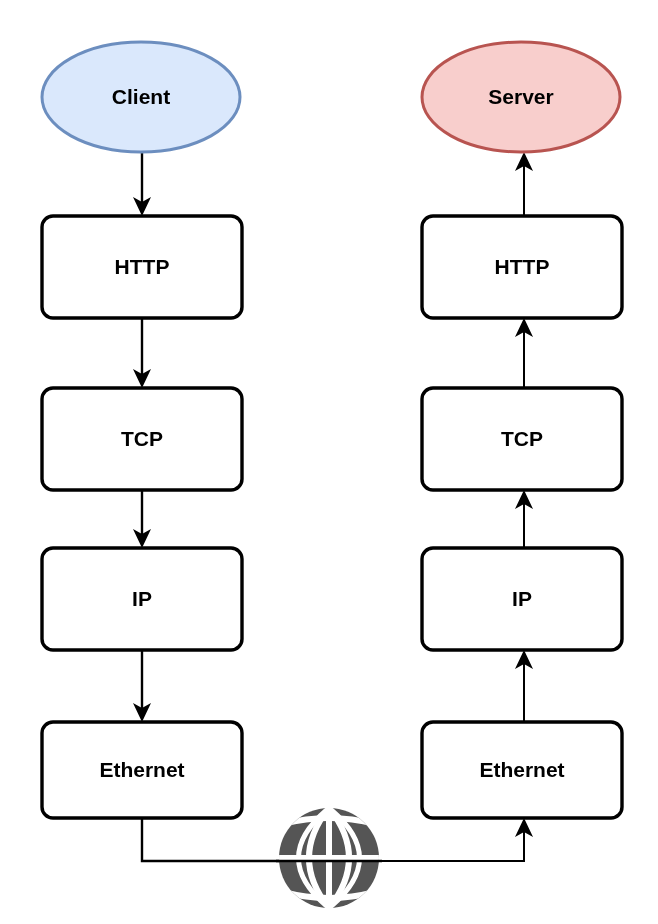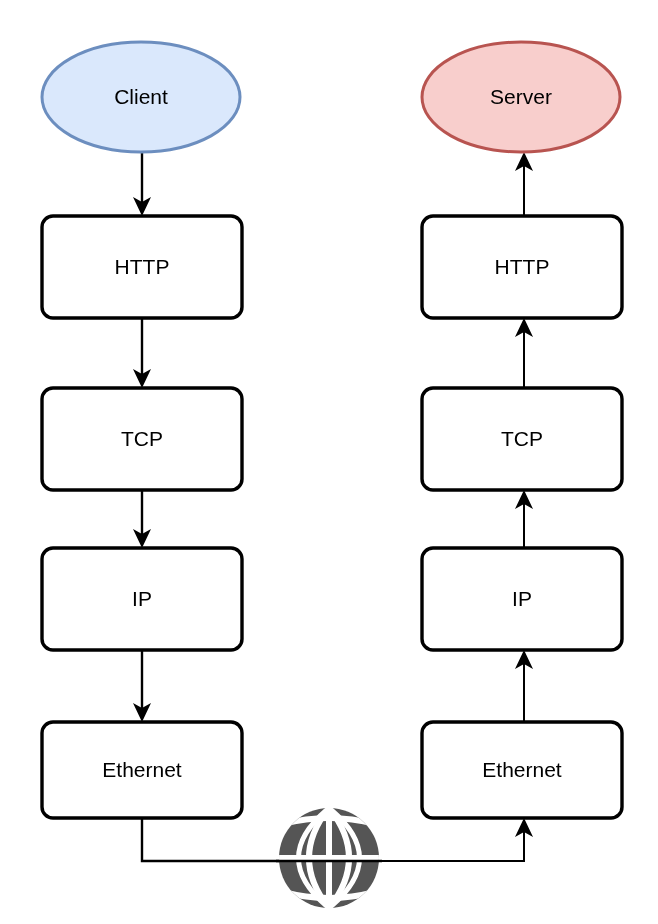--- a/index.html
+++ b/index.html
@@ -18,6 +18,7 @@
     width: 658px;
     height: 924px;
     background: #ffffff;
+    font-weight: bold;
   }
   #diagram-svg {
     position: absolute;

